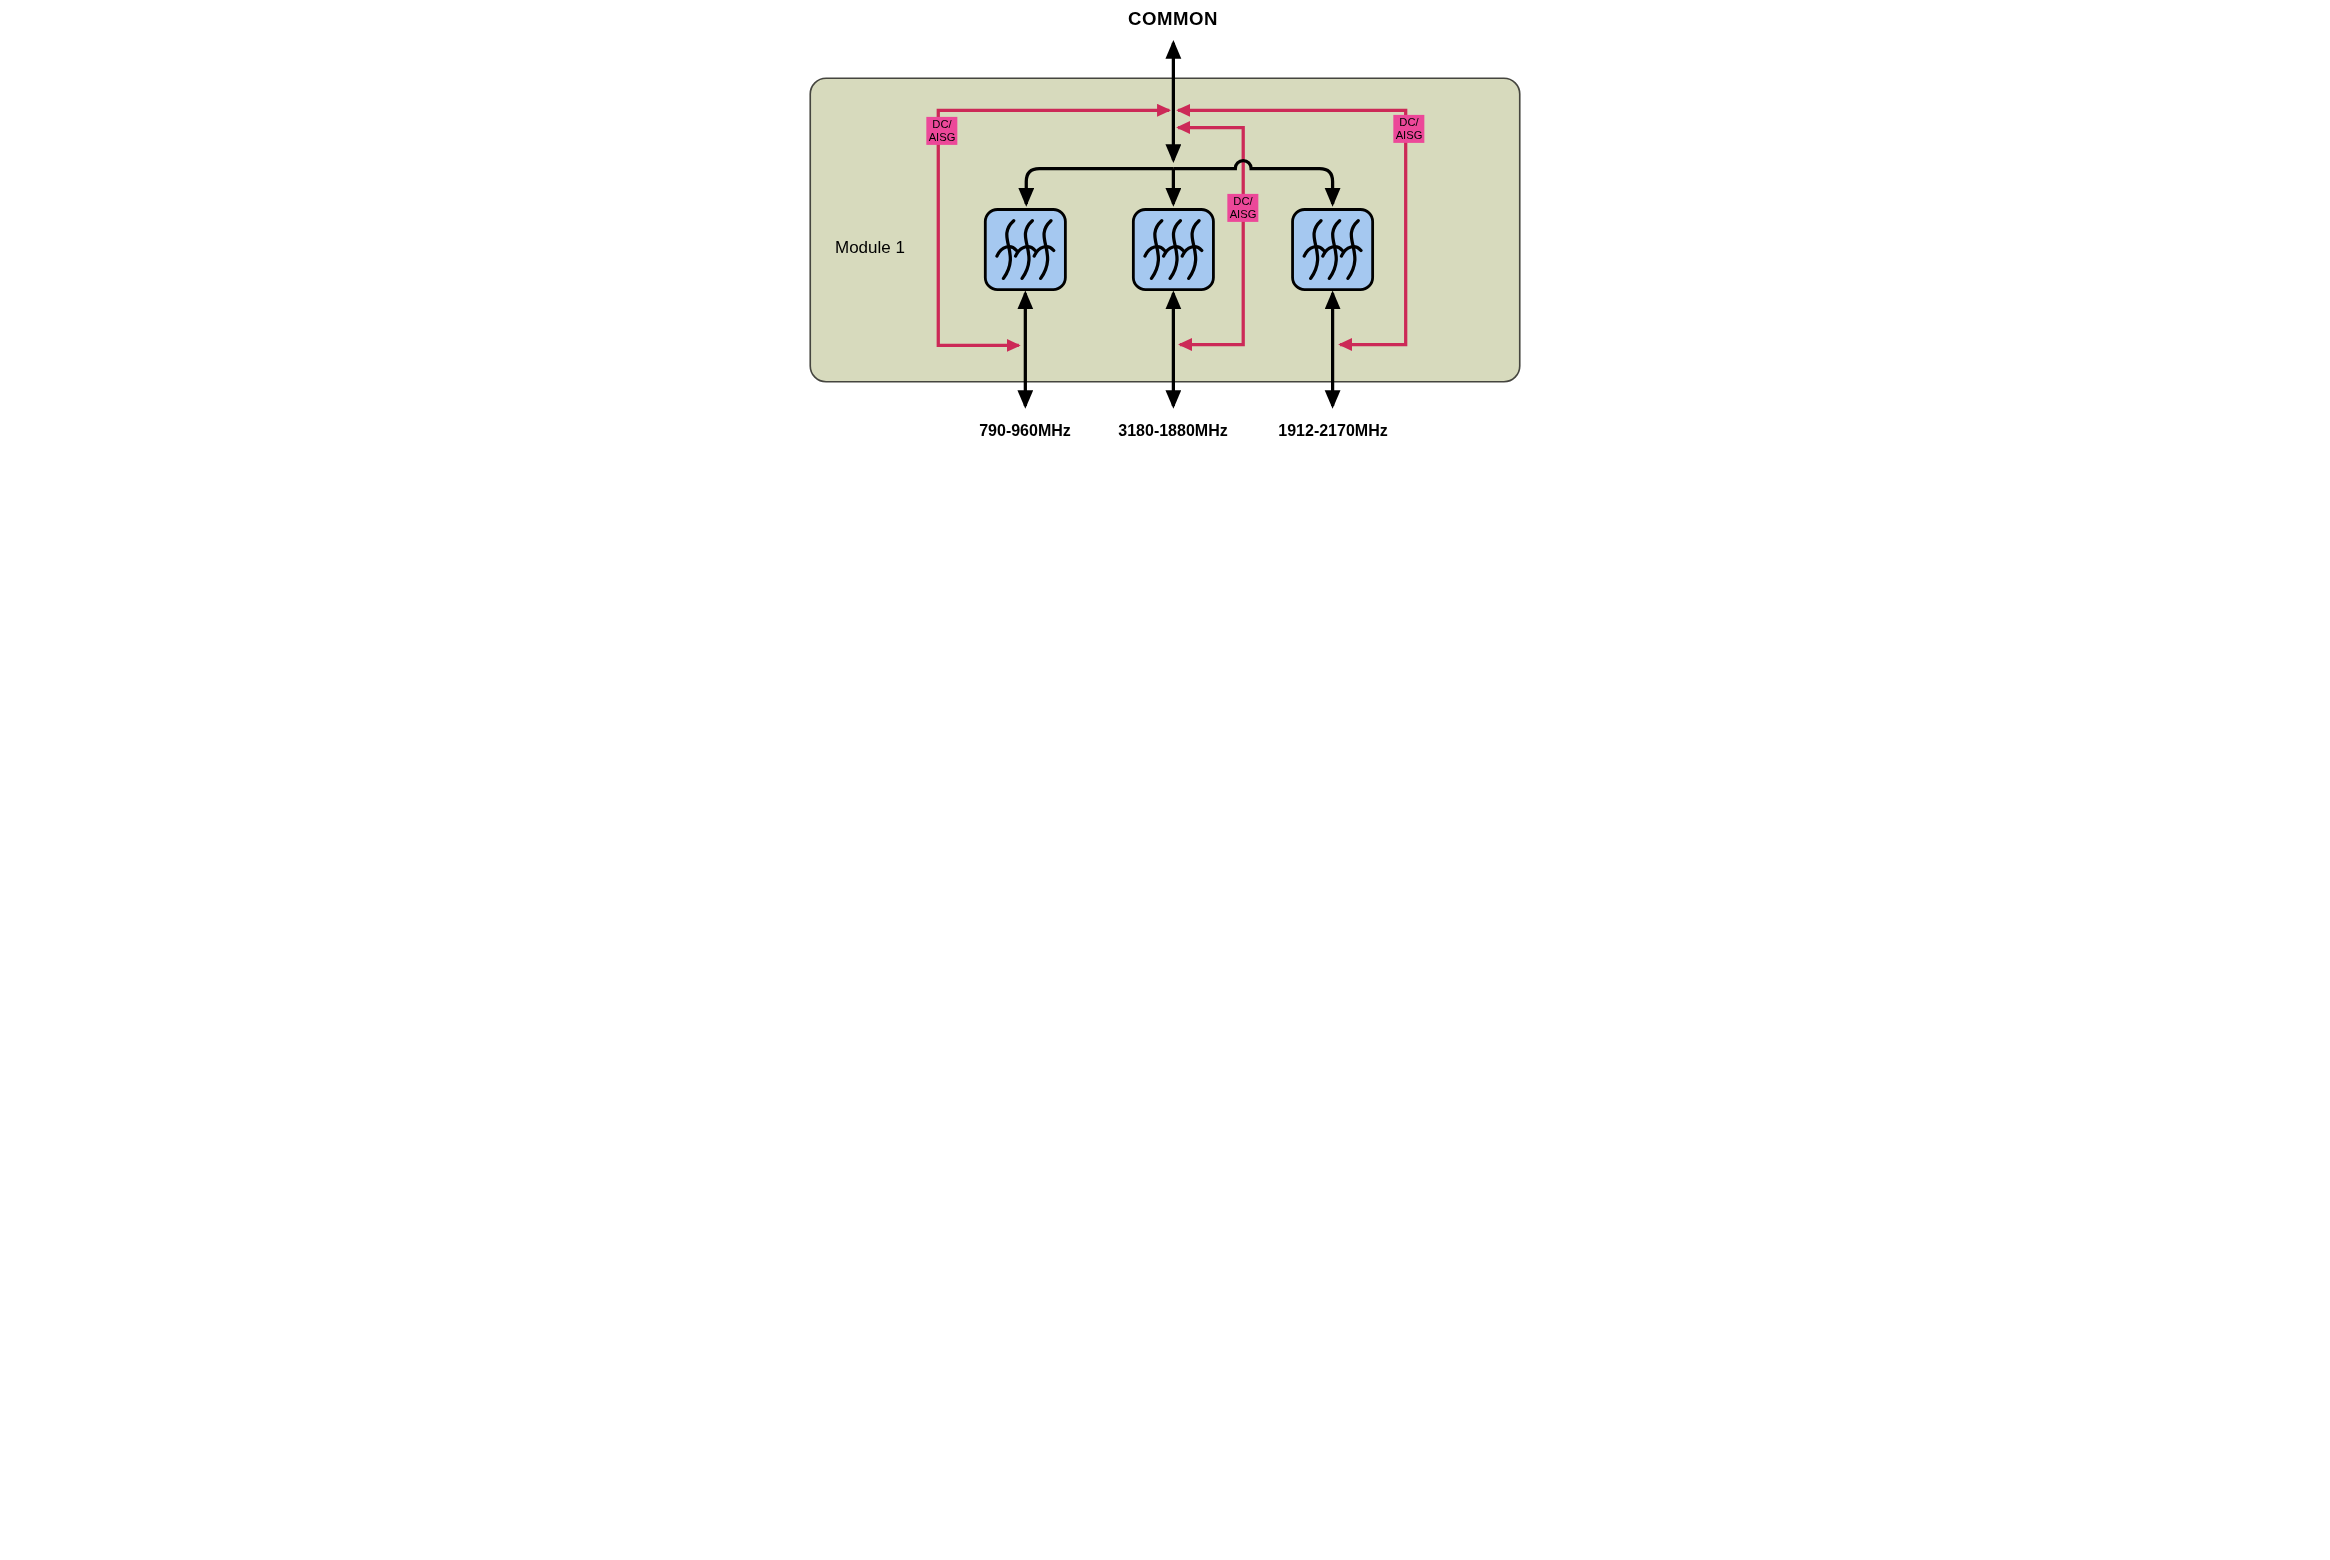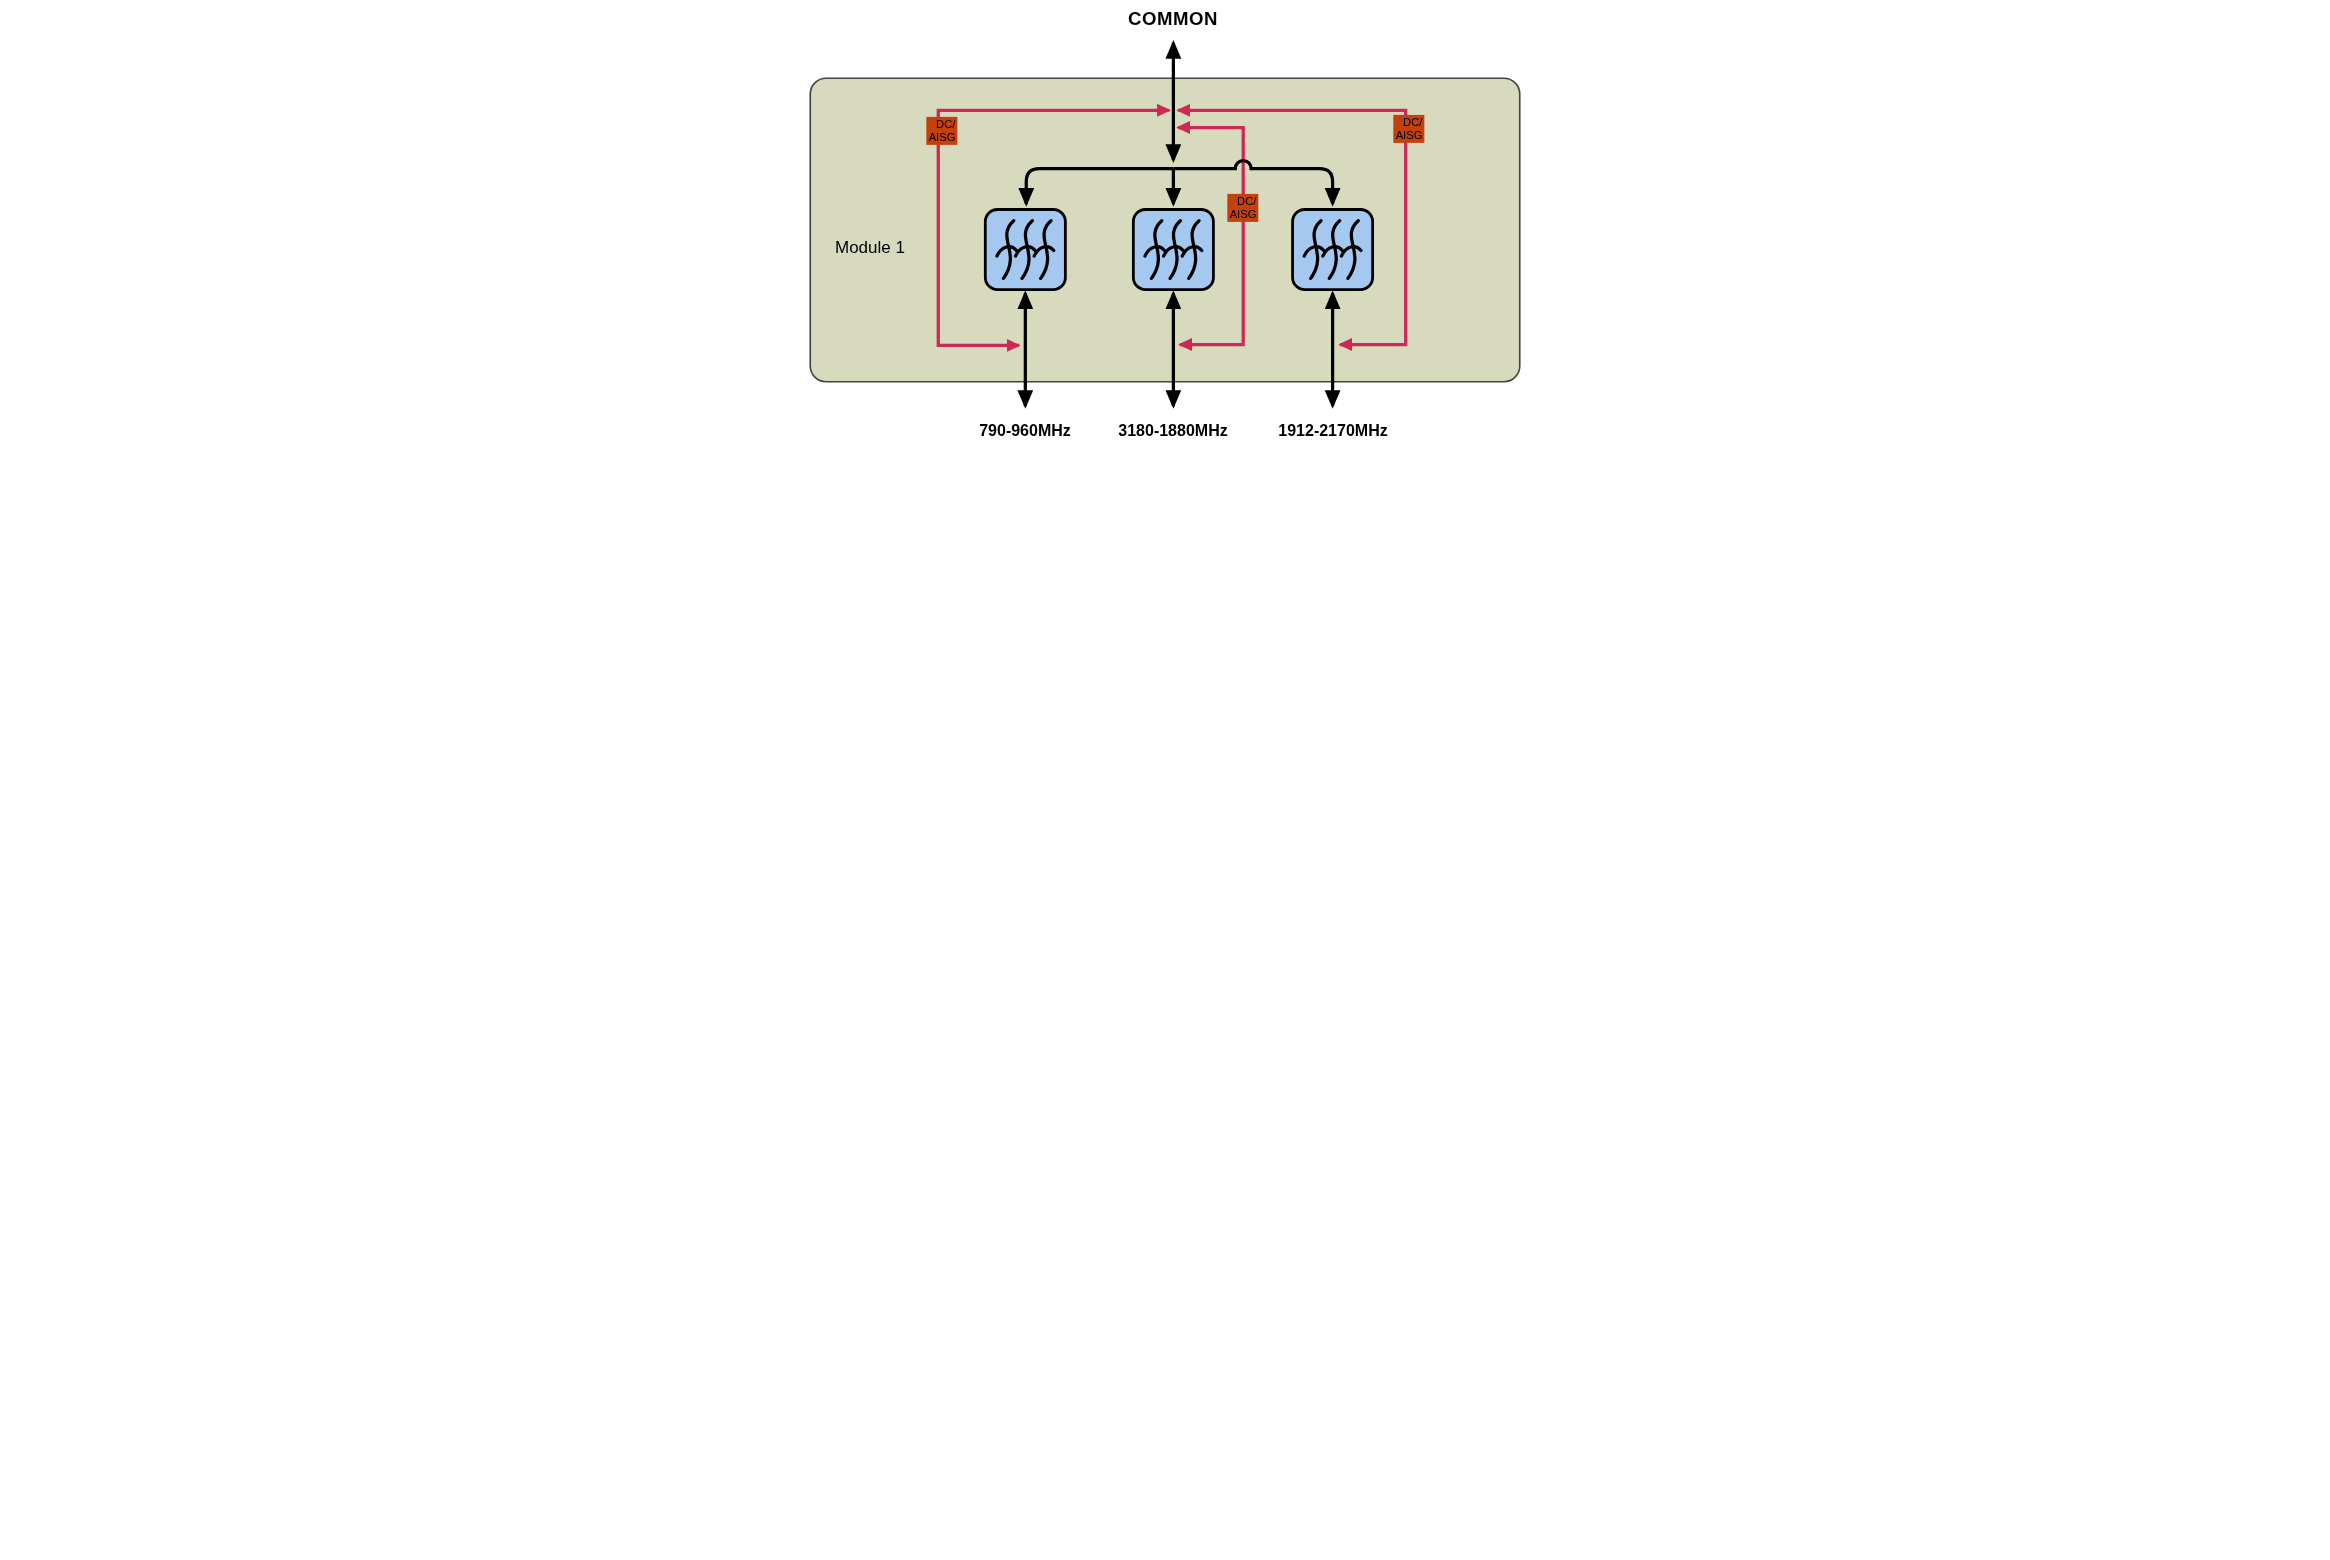--- a/index.html
+++ b/index.html
@@ -26,7 +26,7 @@
     position: absolute;
     transform: translate(-50%, -50%);
     color: #000000;
-    text-align: right;
+    text-align: center;
     white-space: nowrap;
   }
   .common-label {

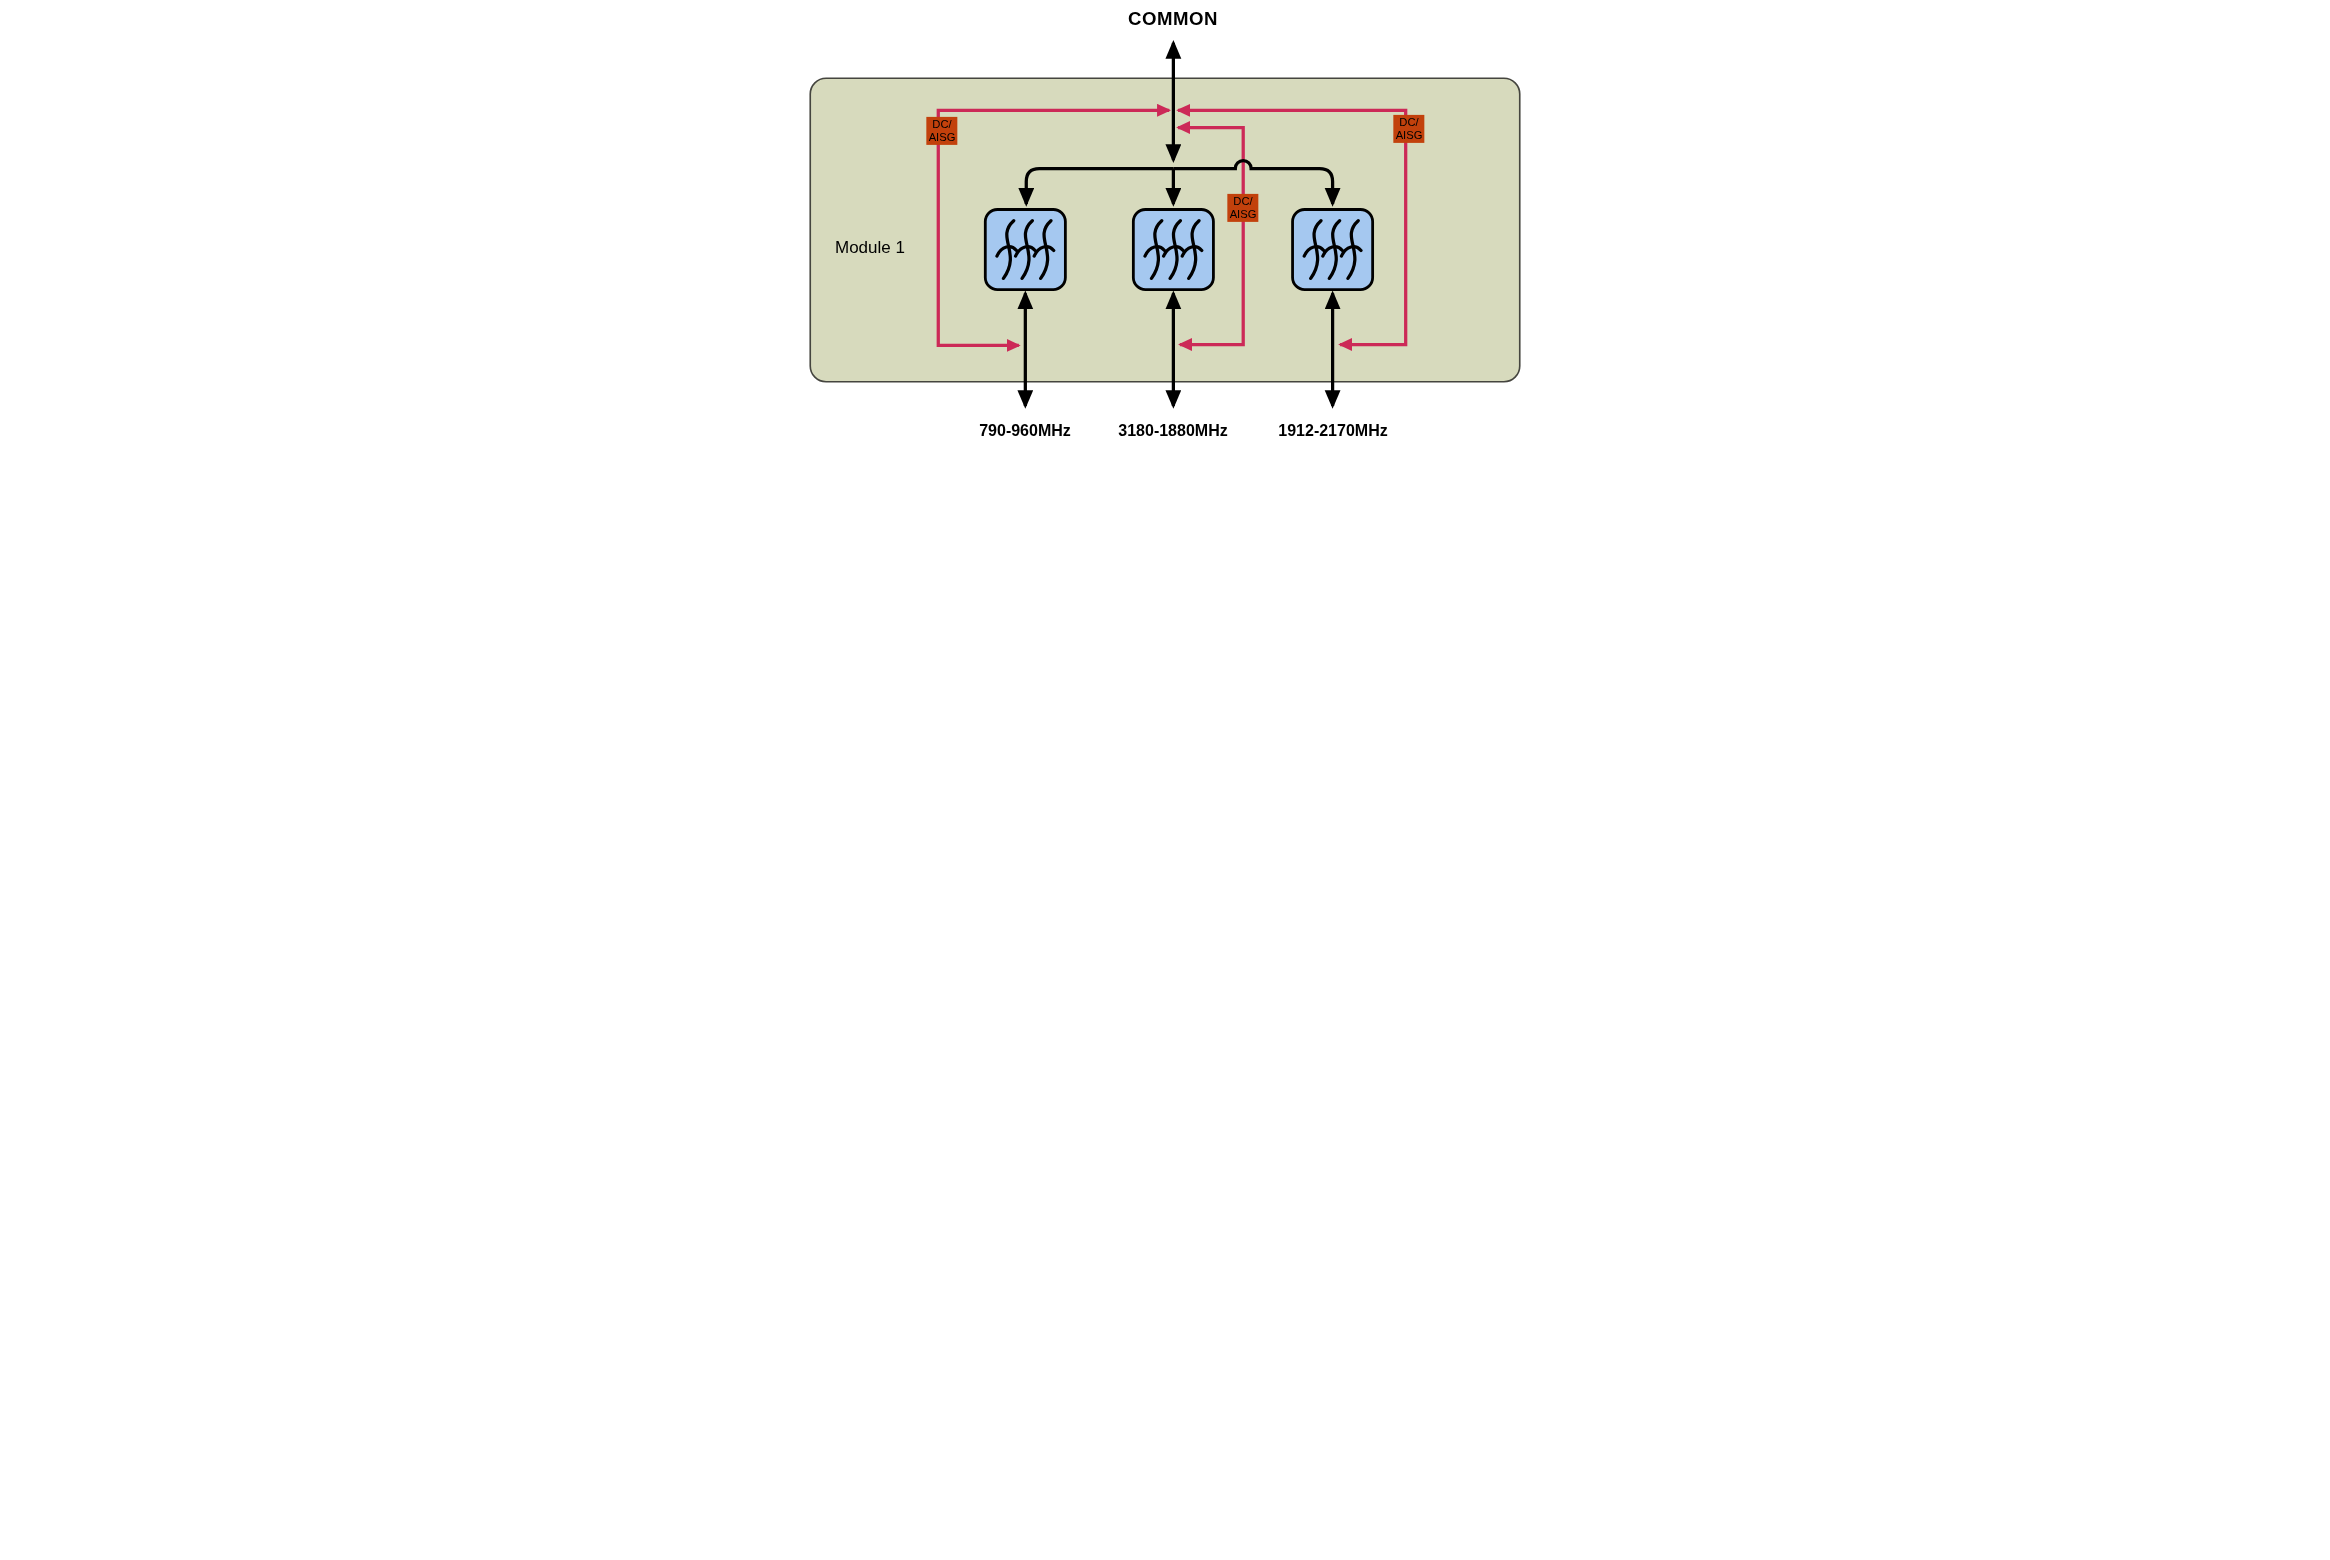--- a/index.html
+++ b/index.html
@@ -46,7 +46,7 @@
   .dc-label {
     font-size: 11.2px;
     line-height: 1.18;
-    background: #c2410c;
+    background: #ec4899;
     padding: 0.9px 2.3px;
     white-space: pre-line;
   }

